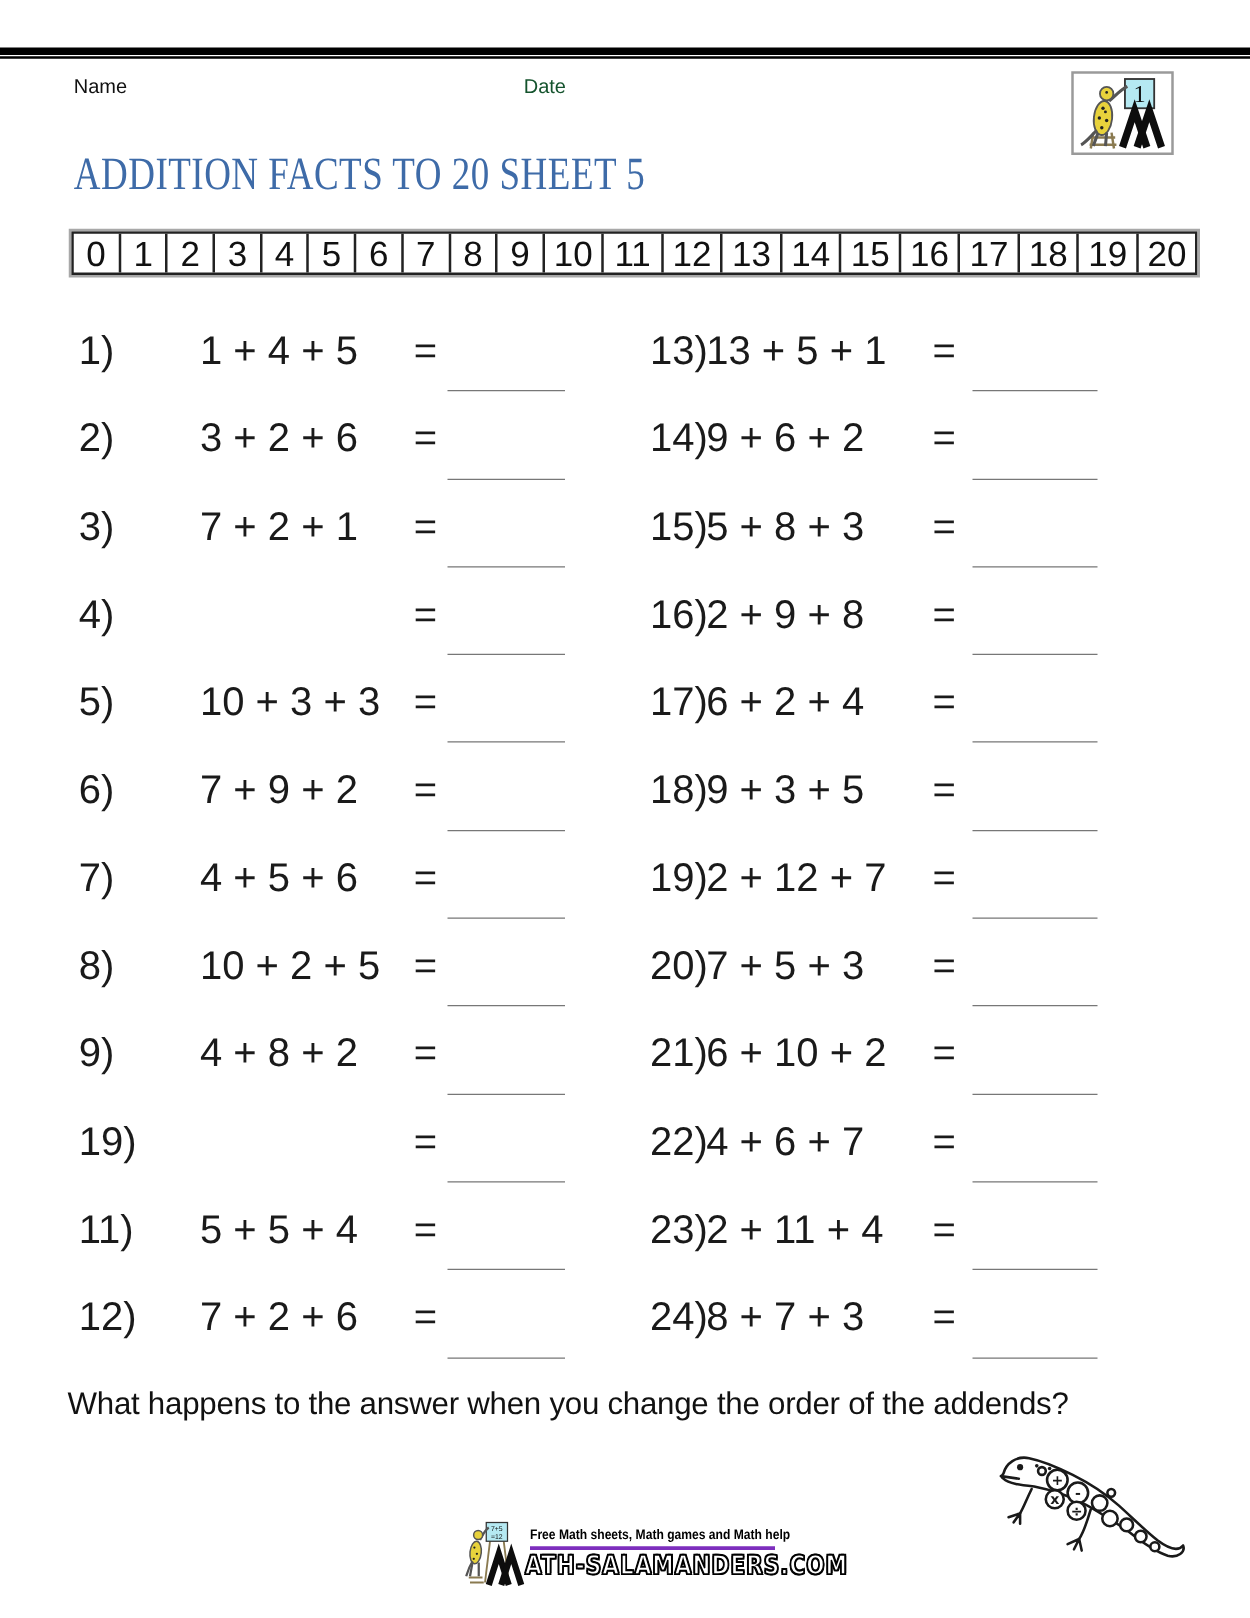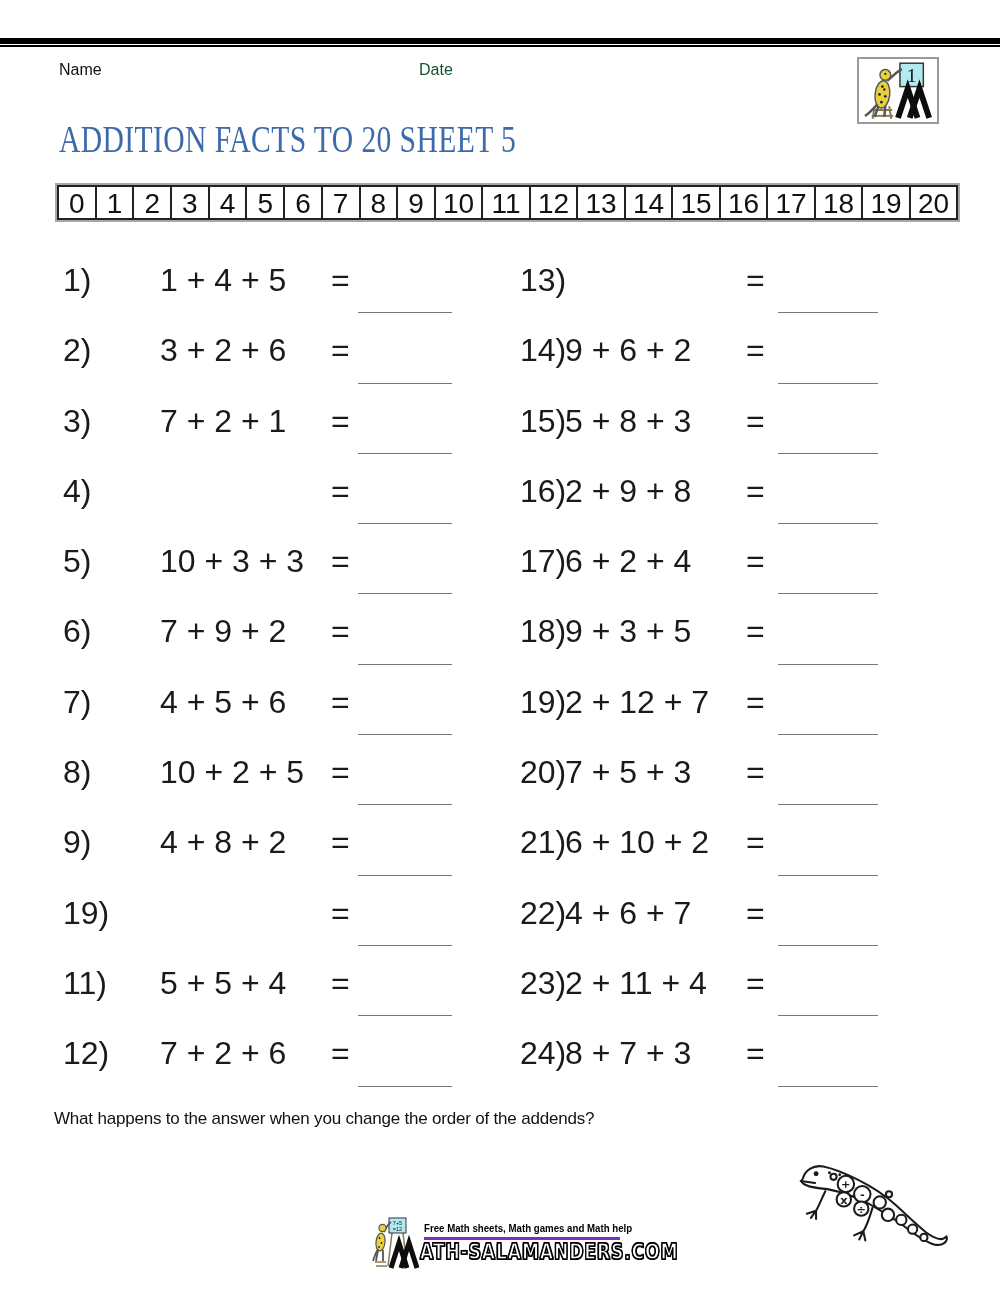--- a/index.html
+++ b/index.html
@@ -141,6 +141,7 @@
       <span class="pq lq">=</span>
       <span class="pb lb"></span>
       <span class="pn rn">13)</span>
+      <span class="pe re">13 + 5 + 1</span>
       <span class="pq rq">=</span>
       <span class="pb rb"></span>
     </div>

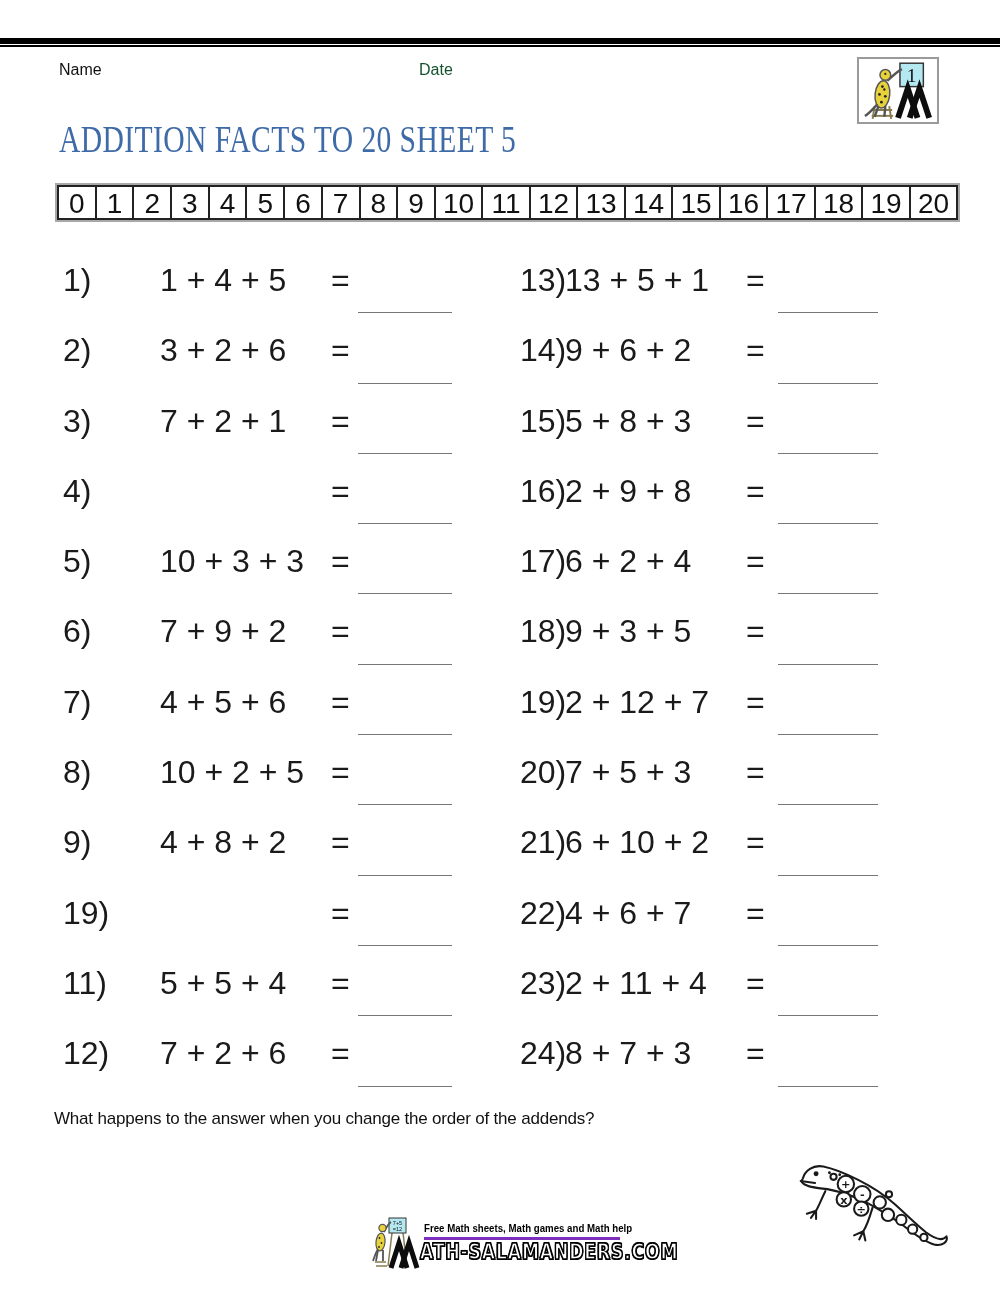--- a/index.html
+++ b/index.html
@@ -42,7 +42,7 @@
   .pb.rb{left:778px;width:100px;}
 
   
-  .question{position:absolute;left:54px;top:1109px;margin:0;font-size:17px;color:#111;
+  .question{position:absolute;left:54px;top:1109px;margin:0;font-size:25px;color:#111;
             letter-spacing:-0.2px;}
 
   

